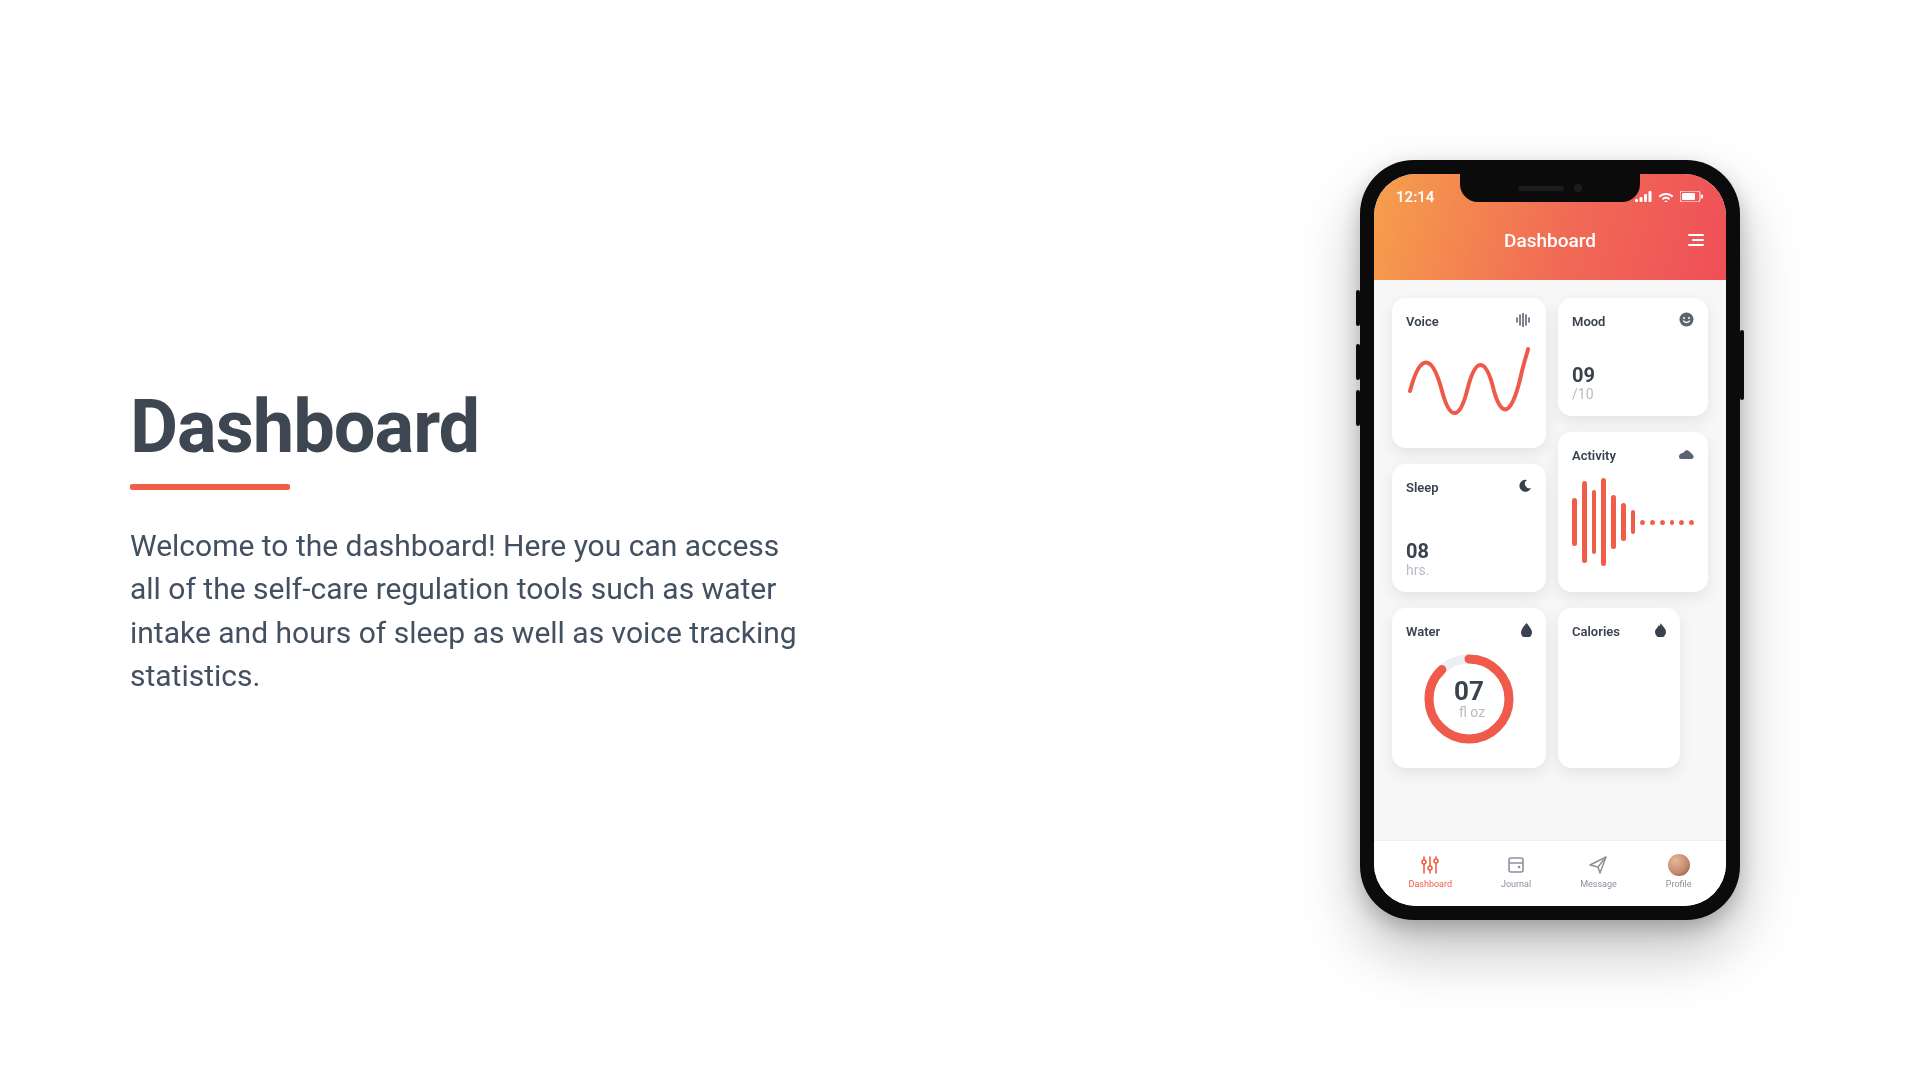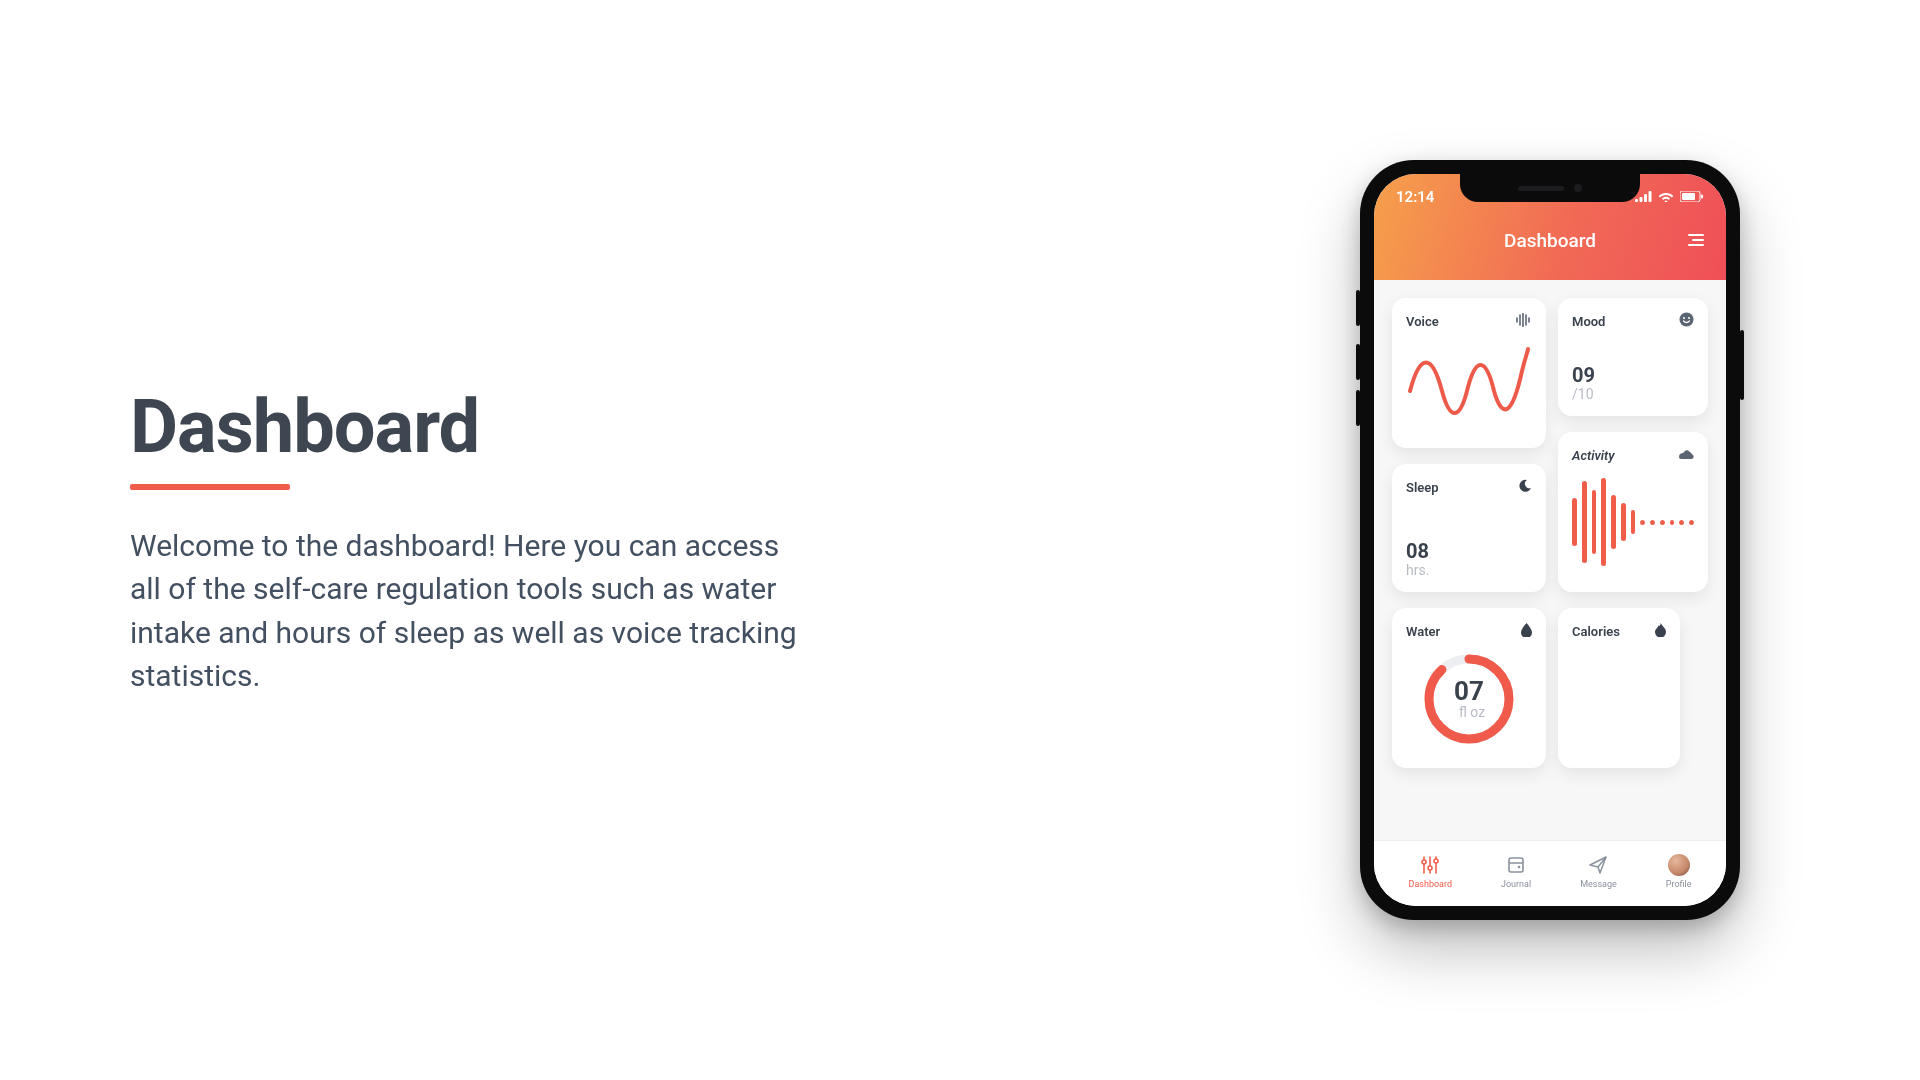--- a/index.html
+++ b/index.html
@@ -176,7 +176,7 @@
   .card-voice    { left: 18px;  top: 124px; width: 154px; height: 150px; }
   .card-mood     { left: 184px; top: 124px; width: 150px; height: 118px; }
   .card-sleep    { left: 18px;  top: 290px; width: 154px; height: 128px; }
-  .card-activity { left: 184px; top: 258px; width: 150px; height: 160px; font-style: italic; }
+  .card-activity { left: 184px; top: 258px; width: 150px; height: 160px; }
   .card-water    { left: 18px;  top: 434px; width: 154px; height: 160px; }
   .card-calories { left: 184px; top: 434px; width: 122px; height: 160px; }
 

